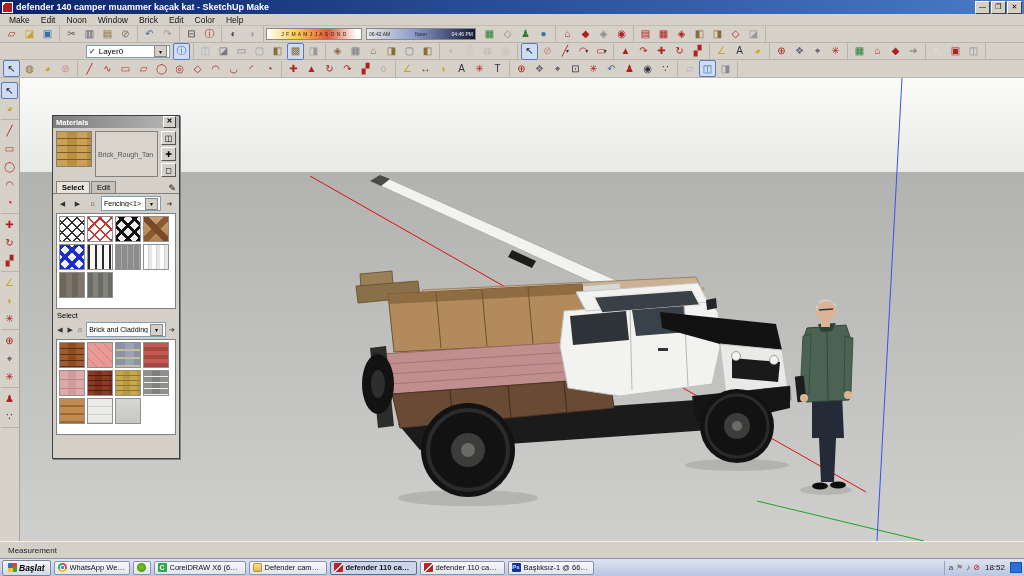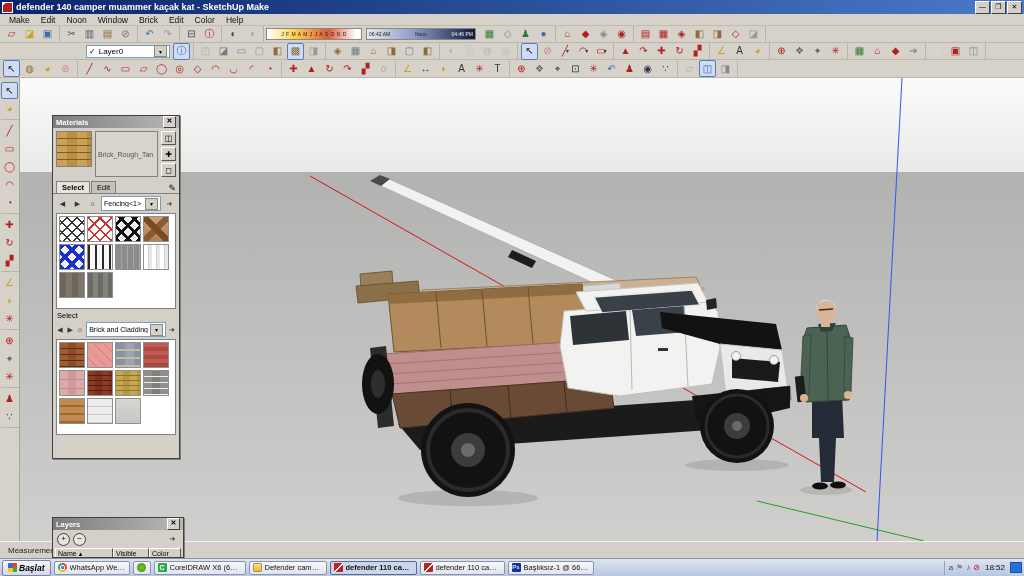--- a/index.html
+++ b/index.html
@@ -560,24 +560,6 @@
     <span class="measure">Measurement</span>
   </div>
 
-  <div class="panel" id="layers">
-    <div class="ptitle">
-      <span>Layers</span>
-      <span class="pclose">✕</span>
-    </div>
-    <div class="lay-tools">
-      <span class="circbtn">+</span>
-      <span class="circbtn">−</span>
-      <span class="lay-detail navbtn">➔</span>
-    </div>
-    <div class="lay-headers">
-      <span class="lh name">
-        <span>Name</span> <span>▴</span>
-      </span>
-      <span class="lh vis">Visible</span>
-      <span class="lh col">Color</span>
-    </div>
-  </div>
 
   <div class="taskbar">
     <span class="startbtn">

